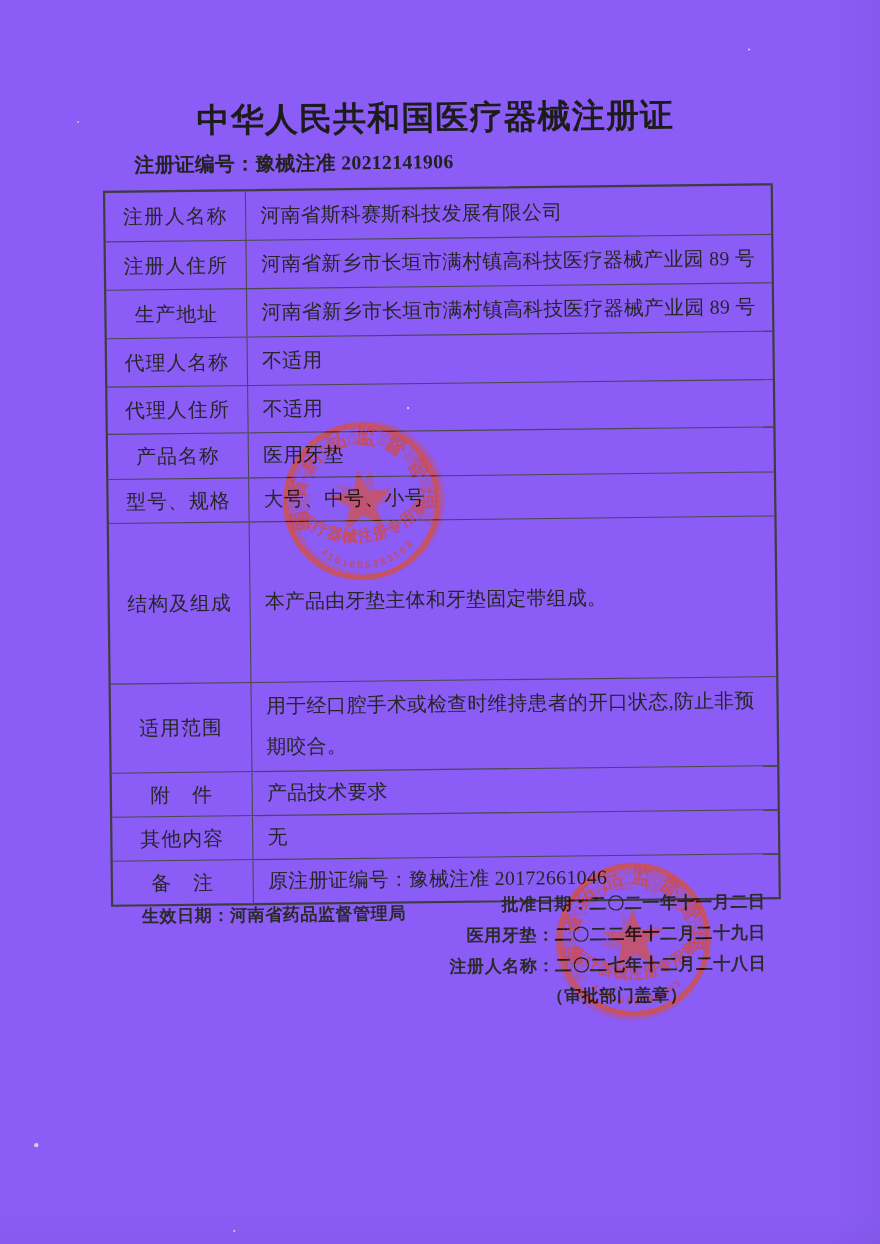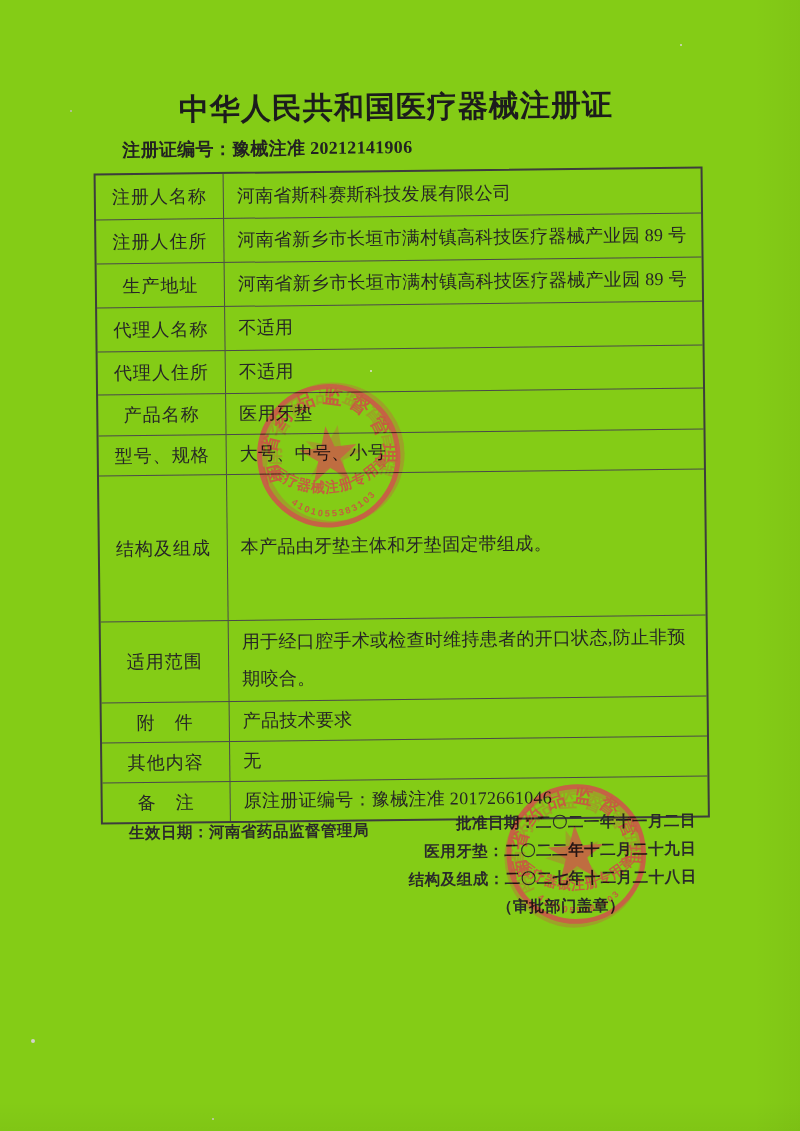--- a/index.html
+++ b/index.html
@@ -9,7 +9,7 @@
     font-family:"Liberation Serif","DejaVu Serif",serif;
     color:#2d2d2d;
   }
-  .sheet{position:absolute;inset:0;background:#84cc16;}
+  .sheet{position:absolute;inset:0;background:#8b5cf6;}
   .scan-shade-right{position:absolute;top:0;right:0;width:46px;height:100%;
     background:linear-gradient(to right,rgba(0,0,0,0),rgba(0,0,0,0.035));pointer-events:none;}
   .scan-shade-bottom{position:absolute;left:0;bottom:0;width:100%;height:30px;

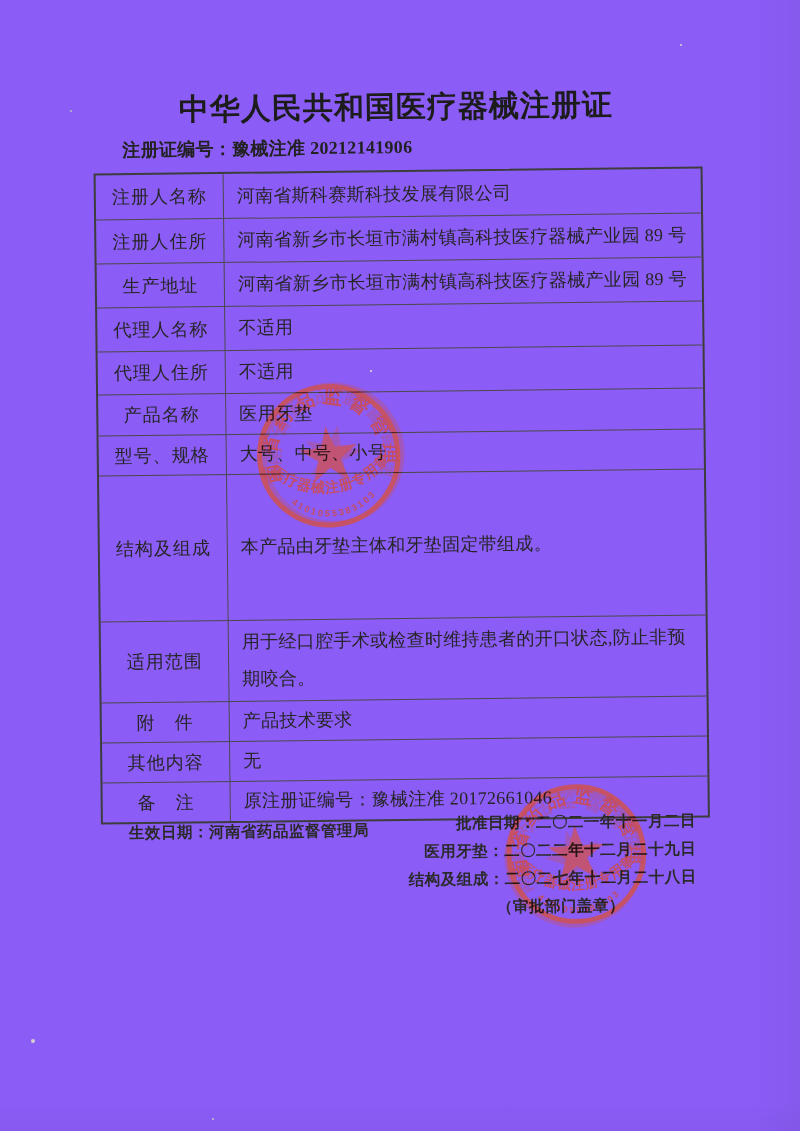--- a/index.html
+++ b/index.html
@@ -130,7 +130,7 @@
     <div class="dates-block">
       <div><span>批准日期：</span><span>二〇二一年十一月二日</span></div>
       <div><span>医用牙垫：</span><span>二〇二二年十二月二十九日</span></div>
-      <div><span>结构及组成：</span><span>二〇二七年十二月二十八日</span></div>
+      <div><span>注册人名称：</span><span>二〇二七年十二月二十八日</span></div>
       <div class="seal-note">（审批部门盖章）</div>
     </div>
 

